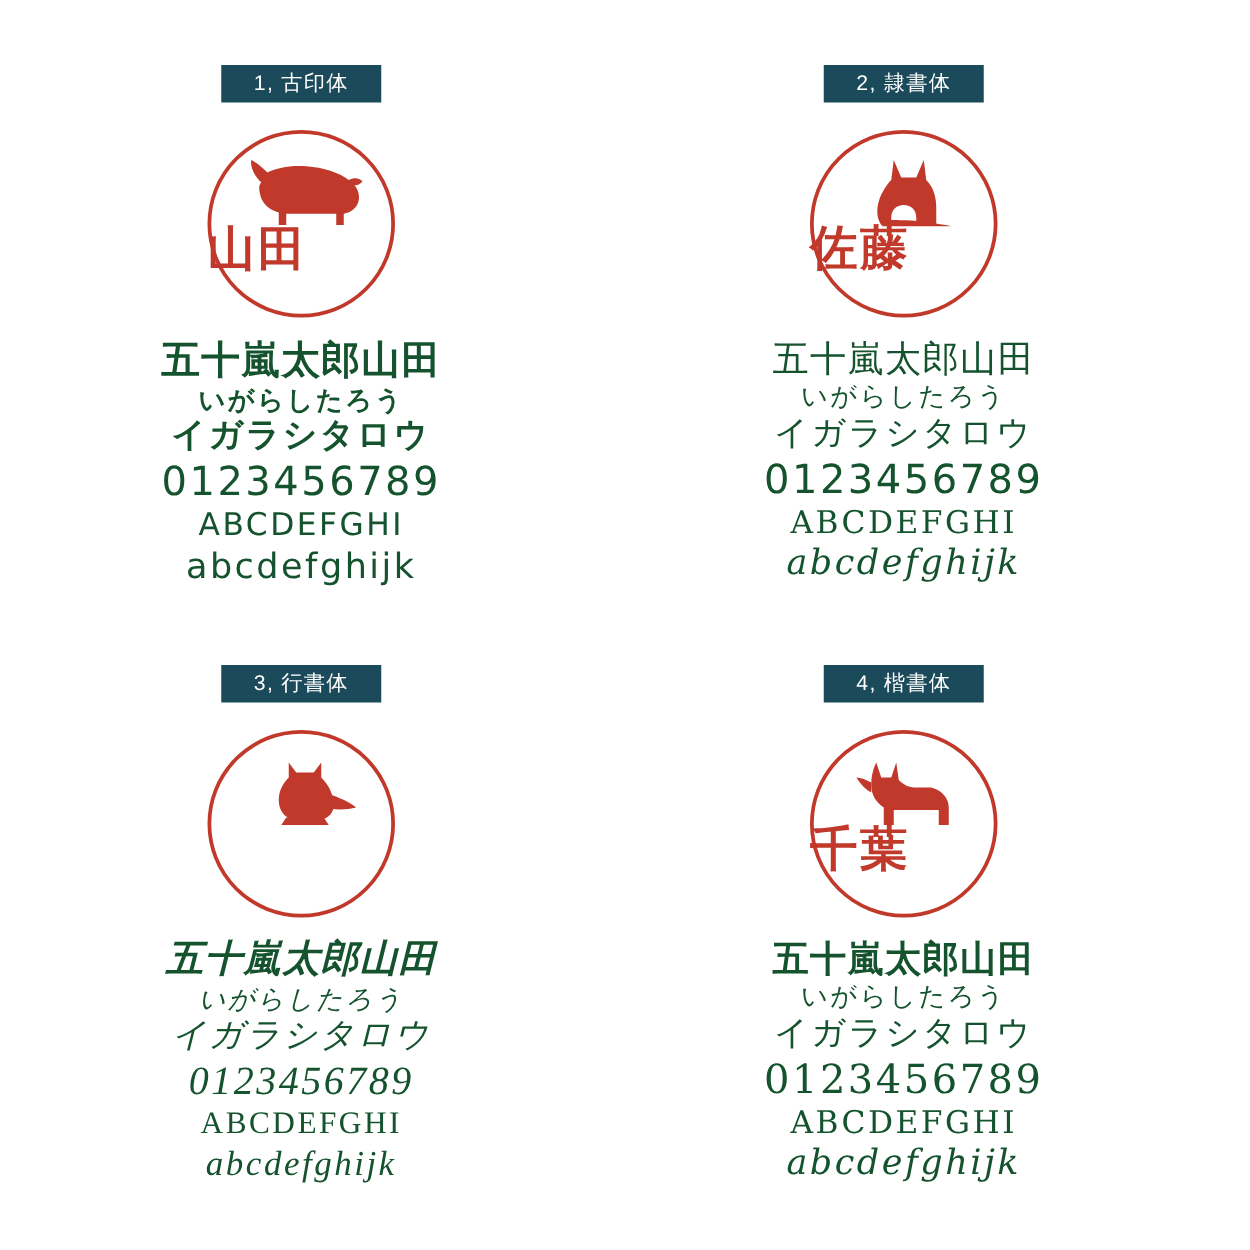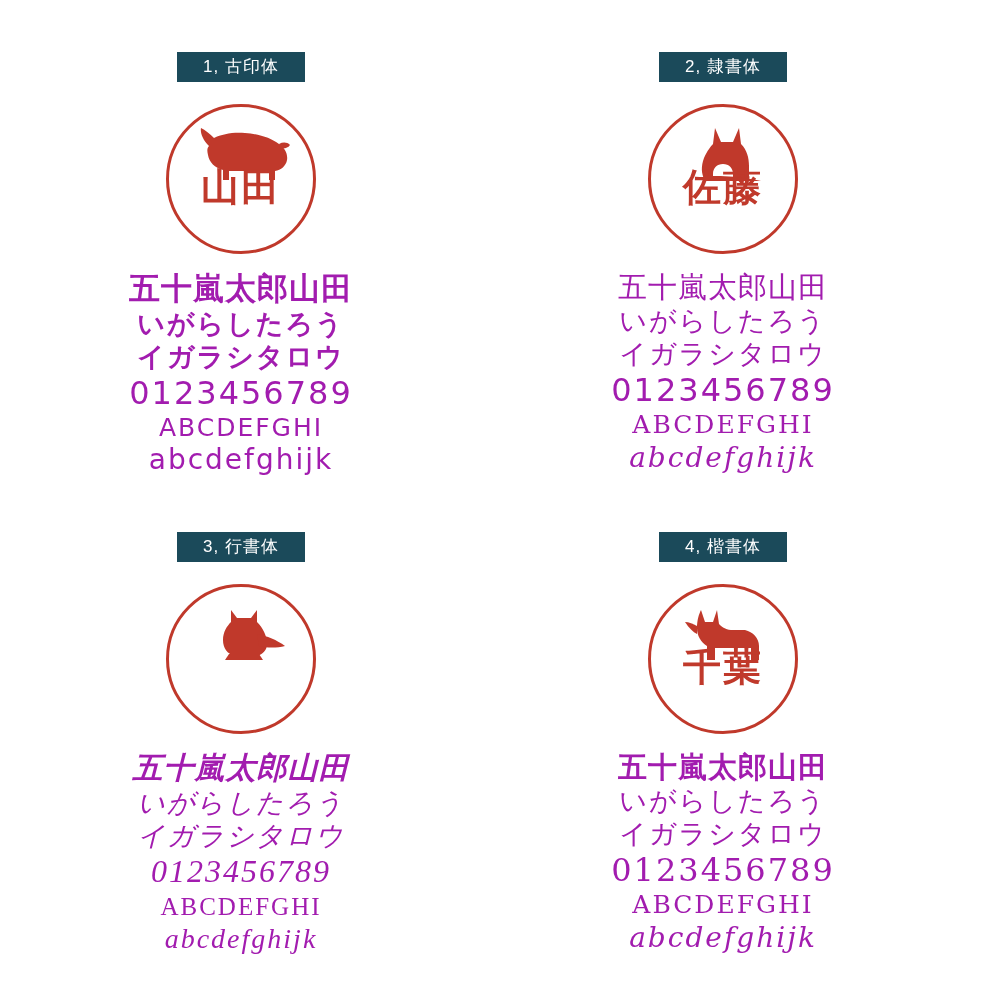--- a/index.html
+++ b/index.html
@@ -72,8 +72,8 @@
     position: absolute;
     left: 0;
     right: 0;
-    top: 64px;
-    text-align: center;
+    top: 76px;
+    text-align: left;
     color: #c0392b;
     font-size: 38px;
     line-height: 1;

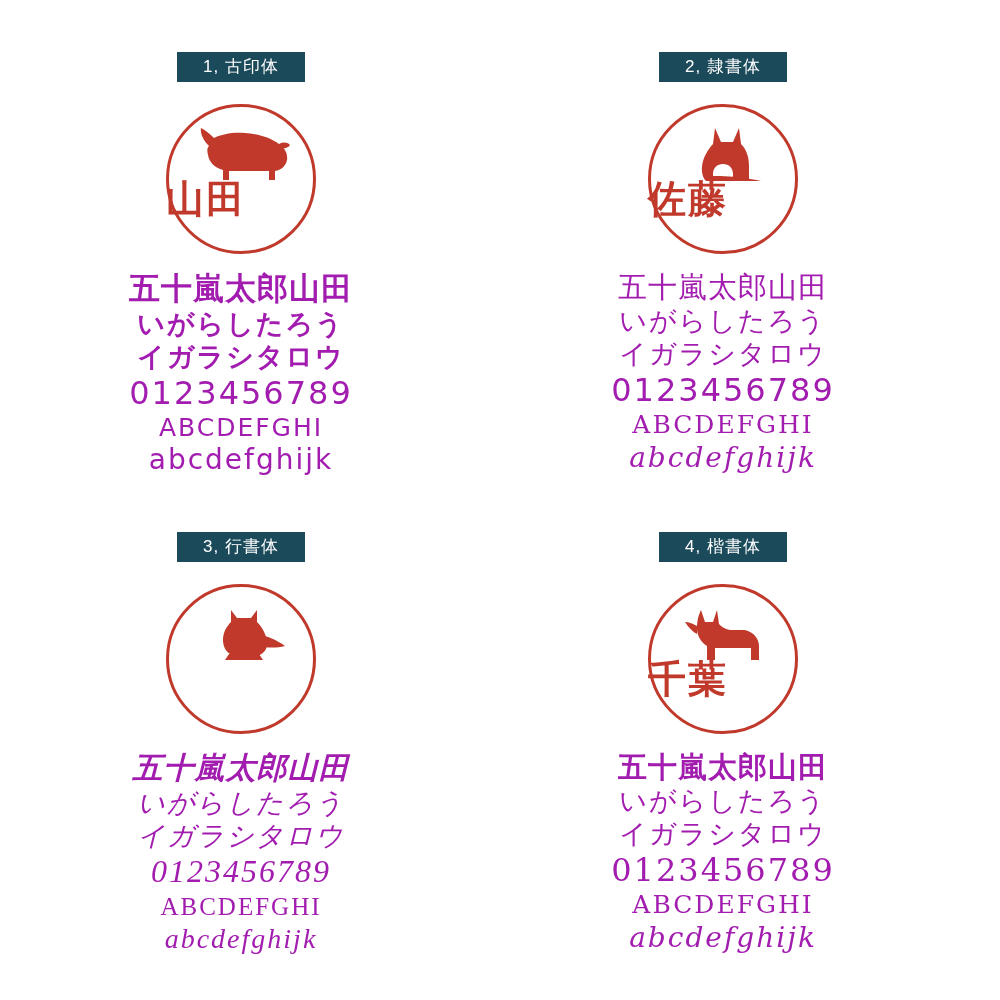--- a/index.html
+++ b/index.html
@@ -83,7 +83,7 @@
   .lines {
     margin-top: 16px;
     text-align: center;
-    color: #a21caf;
+    color: #14532d;
   }
   .lines div {
     white-space: nowrap;

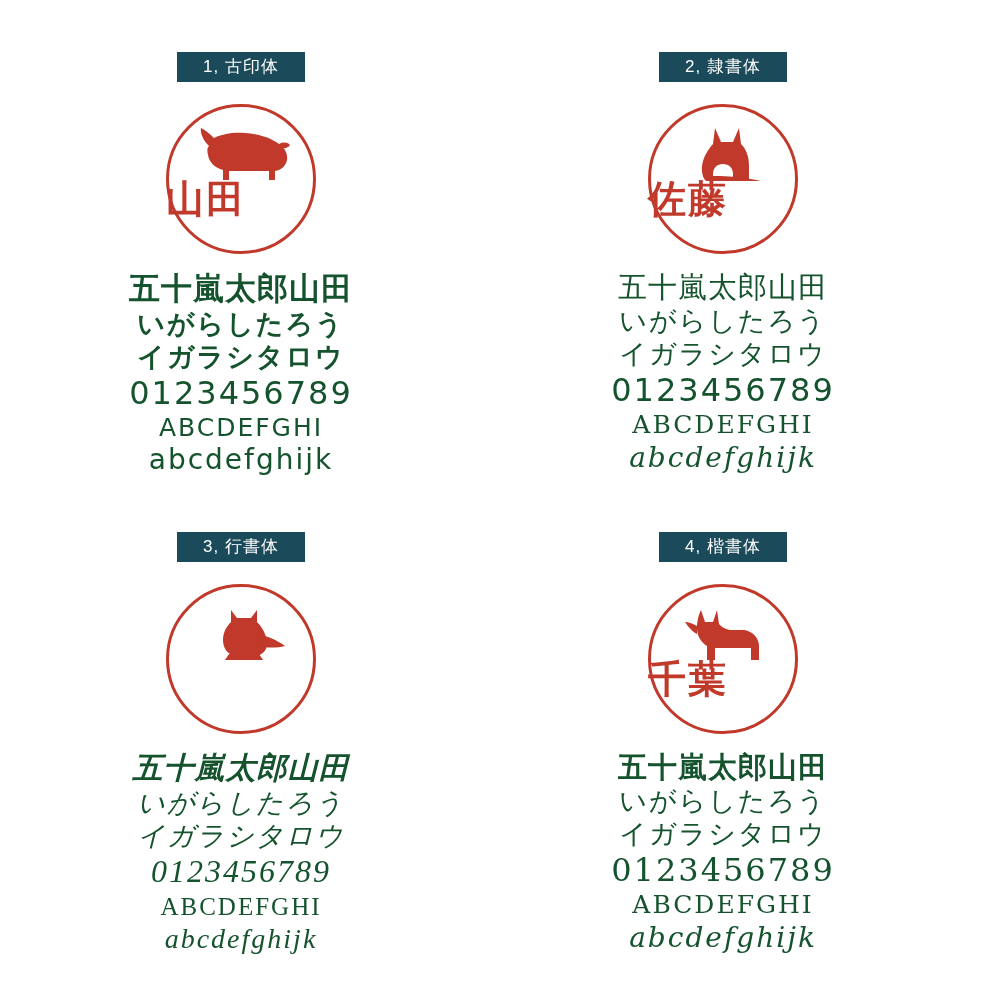--- a/index.html
+++ b/index.html
@@ -90,7 +90,7 @@
     line-height: 1.22;
   }
   .l-kanji { font-size: 30px; font-weight: bold; letter-spacing: 1px; }
-  .l-hira  { font-size: 27px; letter-spacing: 2px; }
+  .l-hira  { font-size: 21px; letter-spacing: 2px; }
   .l-kata  { font-size: 27px; letter-spacing: 2px; }
   .l-num   { font-size: 32px; letter-spacing: 2px; }
   .l-upper { font-size: 25px; letter-spacing: 2px; }

